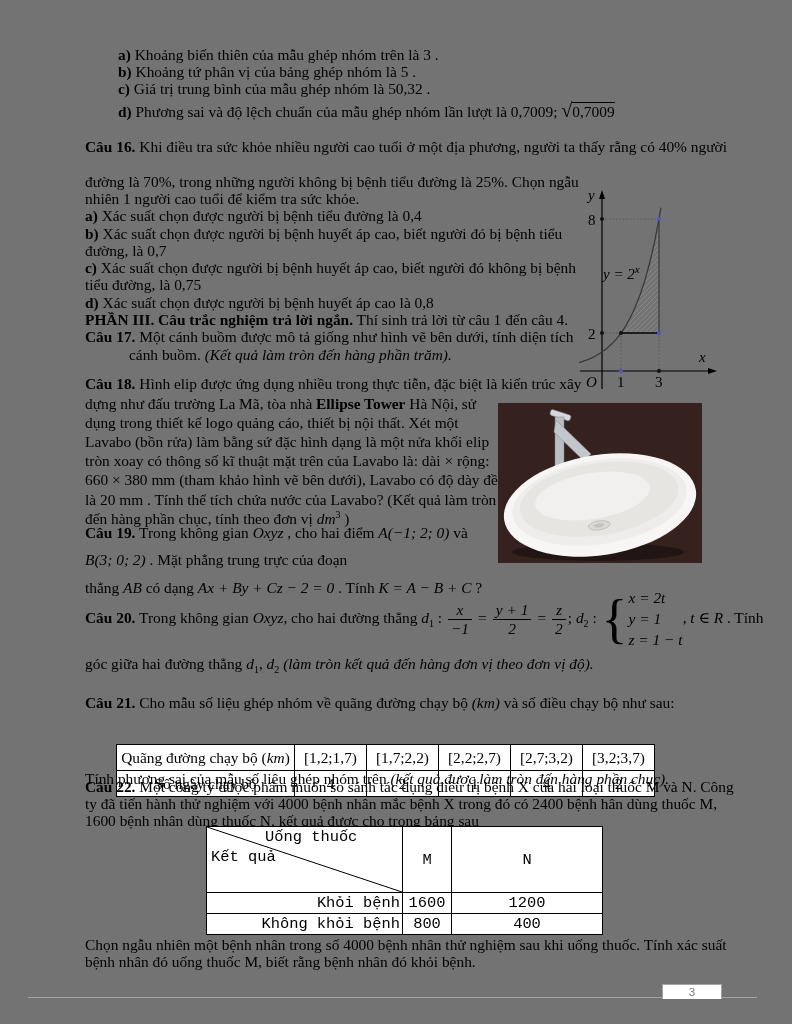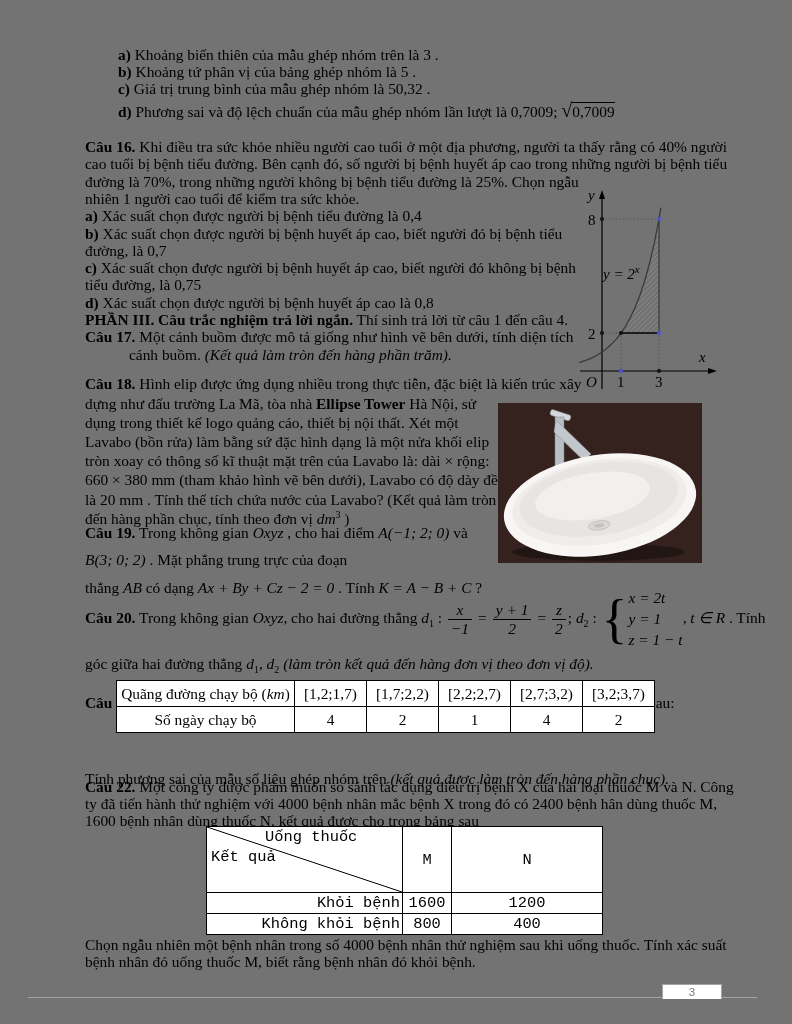--- a/index.html
+++ b/index.html
@@ -53,7 +53,6 @@
   <div class="ln" style="left:118px;top:101px"><b>d)</b><span> Phương sai và độ lệch chuẩn của mẫu ghép nhóm lần lượt là 0,7009; </span><span class="rad">√</span><span class="sqrtv">0,7009</span></div>
 
   <div class="ln" style="left:85px;top:138px"><b>Câu 16.</b><span> Khi điều tra sức khỏe nhiều người cao tuổi ở một địa phương, người ta thấy rằng có 40% người</span></div>
-  <div class="ln" style="left:85px;top:155px"><span>cao tuổi bị bệnh tiểu đường. Bên cạnh đó, số người bị bệnh huyết áp cao trong những người bị bệnh tiểu</span></div>
   <div class="ln" style="left:85px;top:173px"><span>đường là 70%,  trong những người không bị bệnh tiểu đường là  25%.  Chọn ngẫu</span></div>
   <div class="ln" style="left:85px;top:190px"><span>nhiên 1 người cao tuổi để kiểm tra sức khỏe.</span></div>
   <div class="ln" style="left:85px;top:207px"><b>a)</b><span> Xác suất chọn được người bị bệnh tiểu đường là 0,4</span></div>

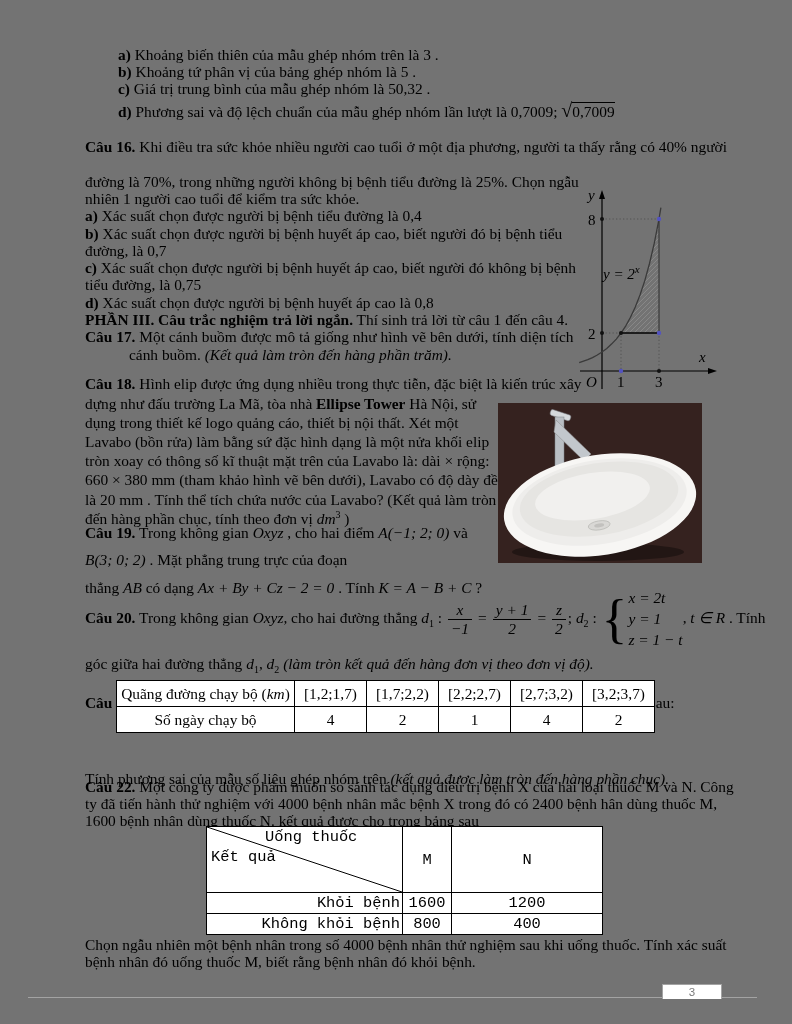--- a/index.html
+++ b/index.html
@@ -7,7 +7,7 @@
         font-family:"Liberation Serif","DejaVu Serif",serif;font-size:15.4px;color:#000;}
   .ln{position:absolute;white-space:nowrap;line-height:18px;}
   .ln b{font-weight:bold;}
-  .ln i{font-style:italic;font-family:Liberation Serif, serif;}
+  .ln i{font-style:italic;}
   sub{font-size:10px;line-height:0;}
   sup{font-size:10px;line-height:0;}
   .frac{display:inline-block;vertical-align:middle;text-align:center;line-height:1.05;font-style:italic;margin:0 2px;}

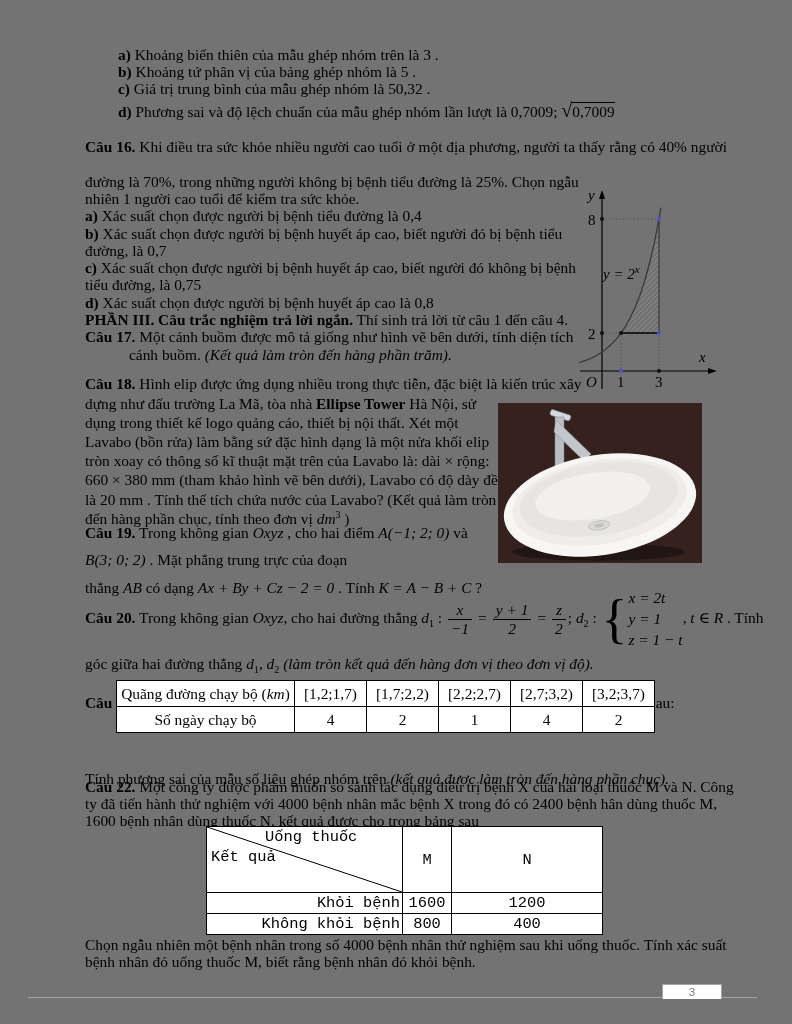--- a/index.html
+++ b/index.html
@@ -22,7 +22,7 @@
   .sqrtv{border-top:1.2px solid #000;}
   table{border-collapse:collapse;position:absolute;font-size:15.4px;background:#fff;}
   td{border:1px solid #000;text-align:center;padding:0 2px;height:25px;}
-  .t21{left:116px;top:680px;}
+  .t21{left:116px;top:744px;}
   .t21 td.lab{width:173px;}
   .t21 td.iv{width:67px;font-family:Liberation Serif, serif;}
   .t22{left:206px;top:826px;}

